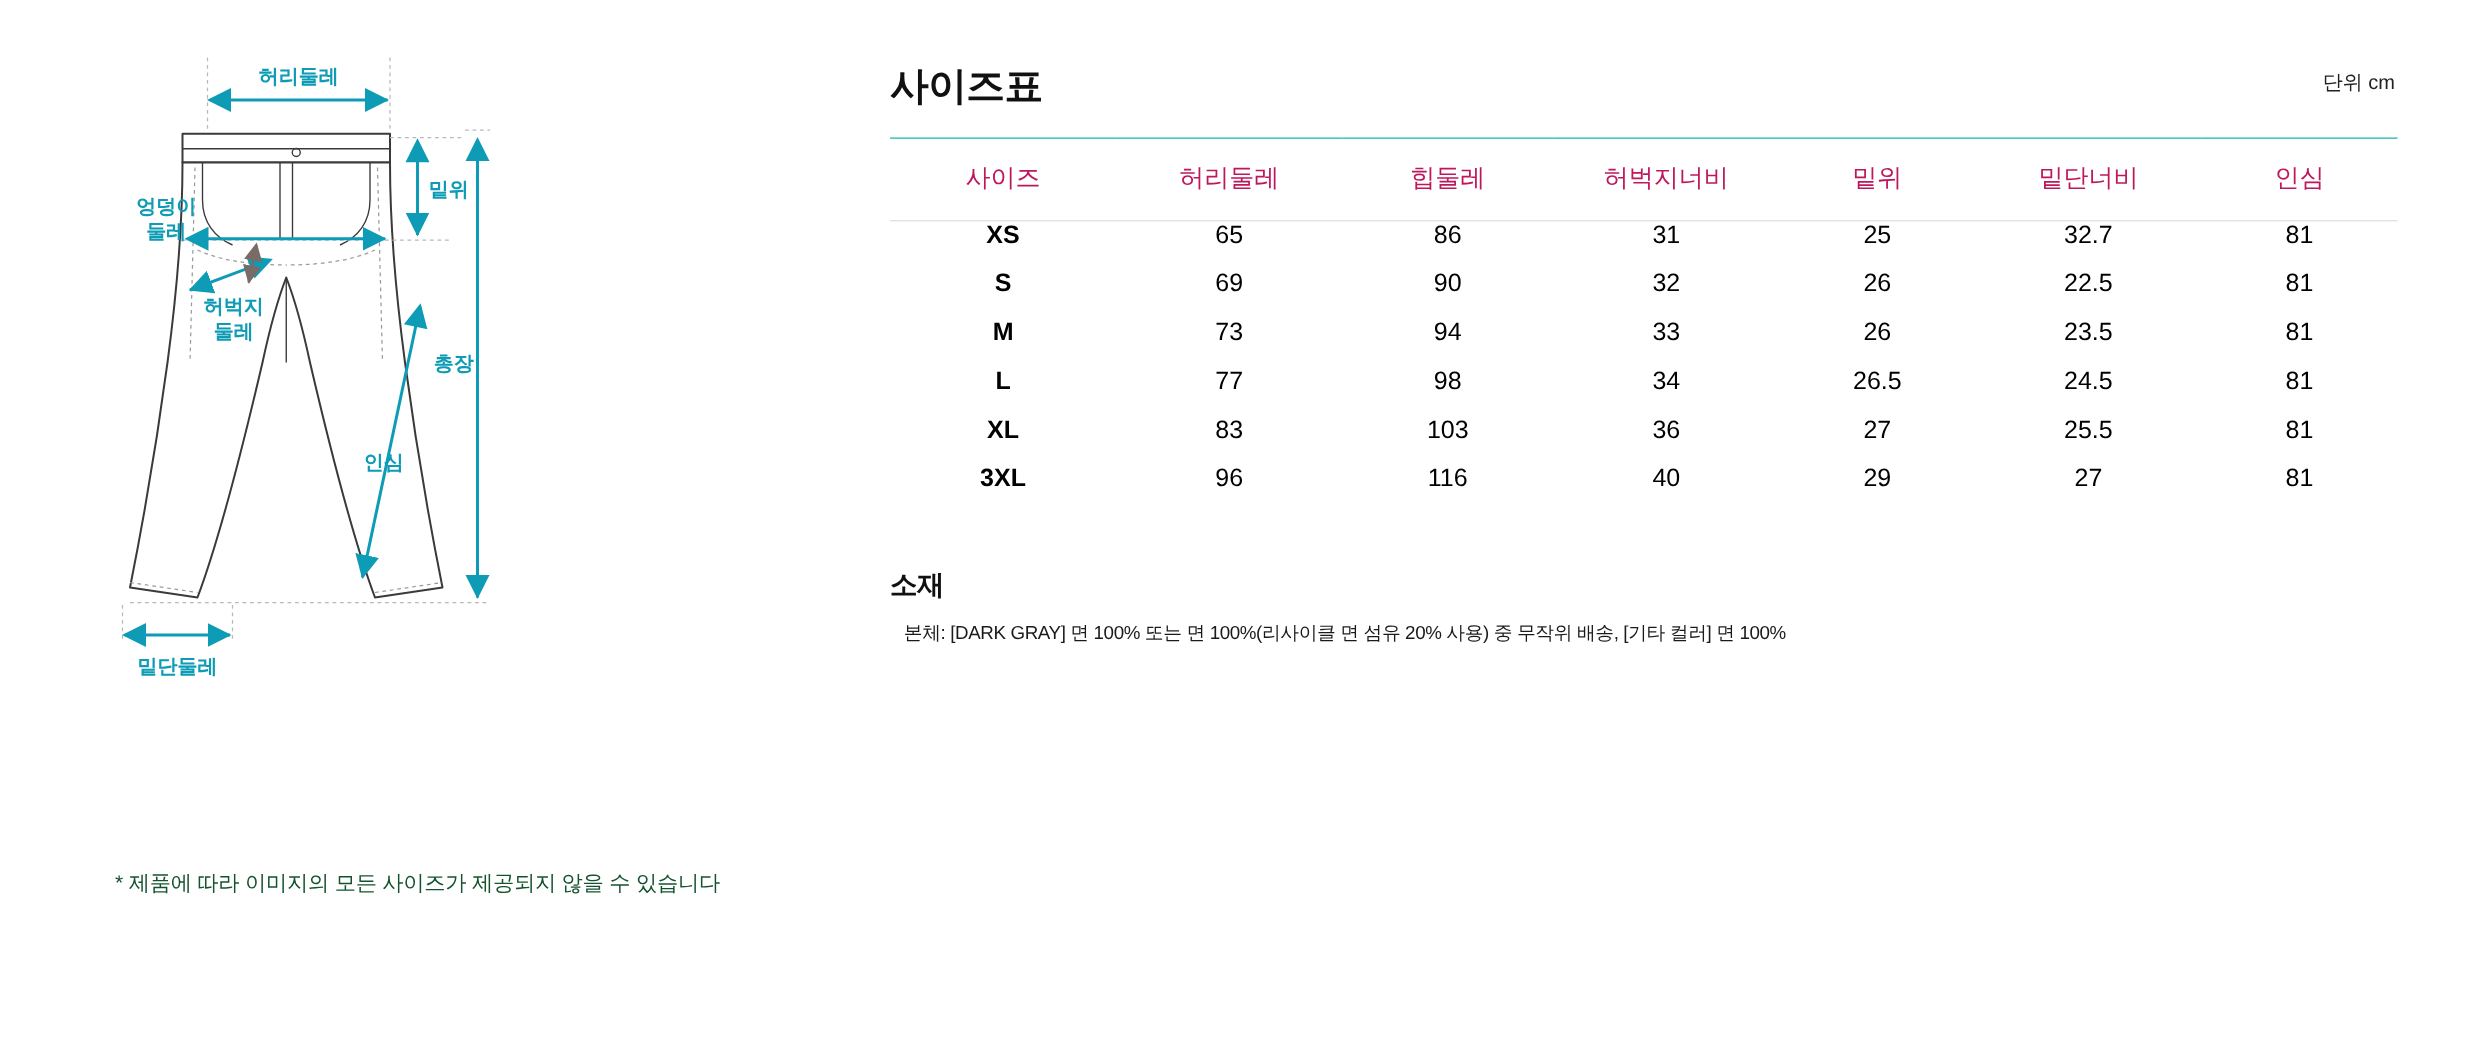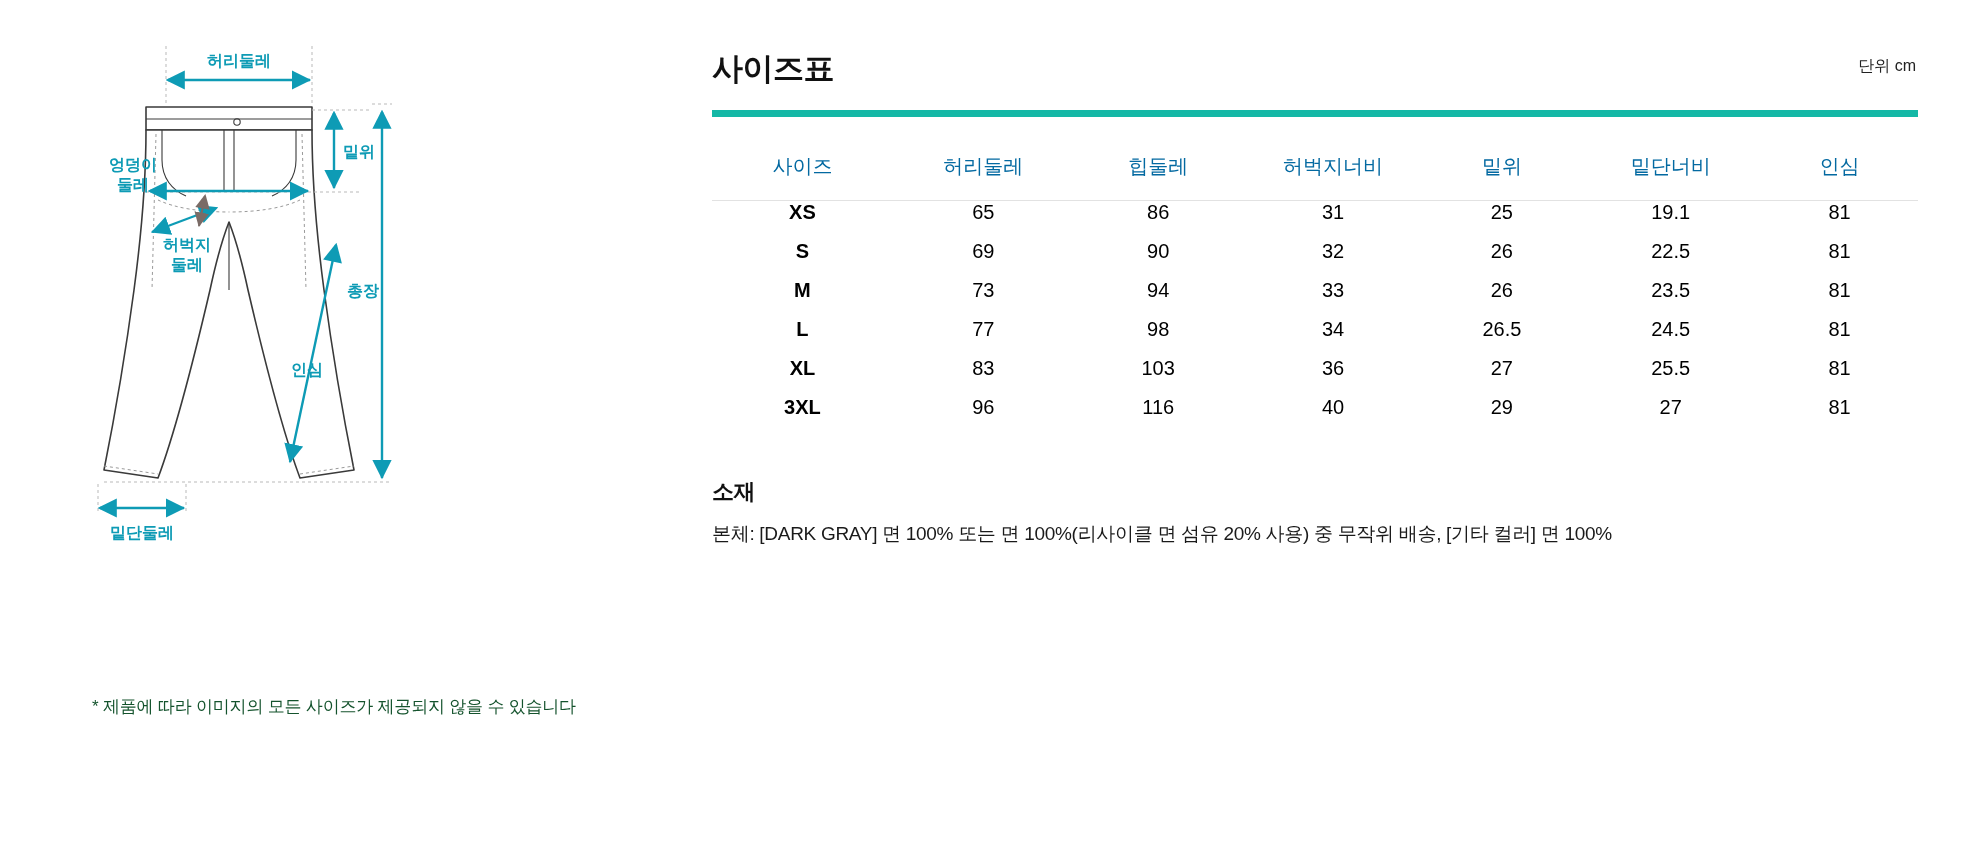--- a/index.html
+++ b/index.html
@@ -78,10 +78,10 @@
   table.size-table thead th {
     font-size: 20px;
     font-weight: normal;
-    color: #0369a1;
-    padding: 36px 0 20px 0;
+    color: #be185d;
+    padding: 18px 0 20px 0;
     text-align: center;
-    border-top: 7px solid #14b8a6;
+    border-top: 1px solid #14b8a6;
     border-bottom: 1px solid #e2e2e2;
   }
   table.size-table tbody td {

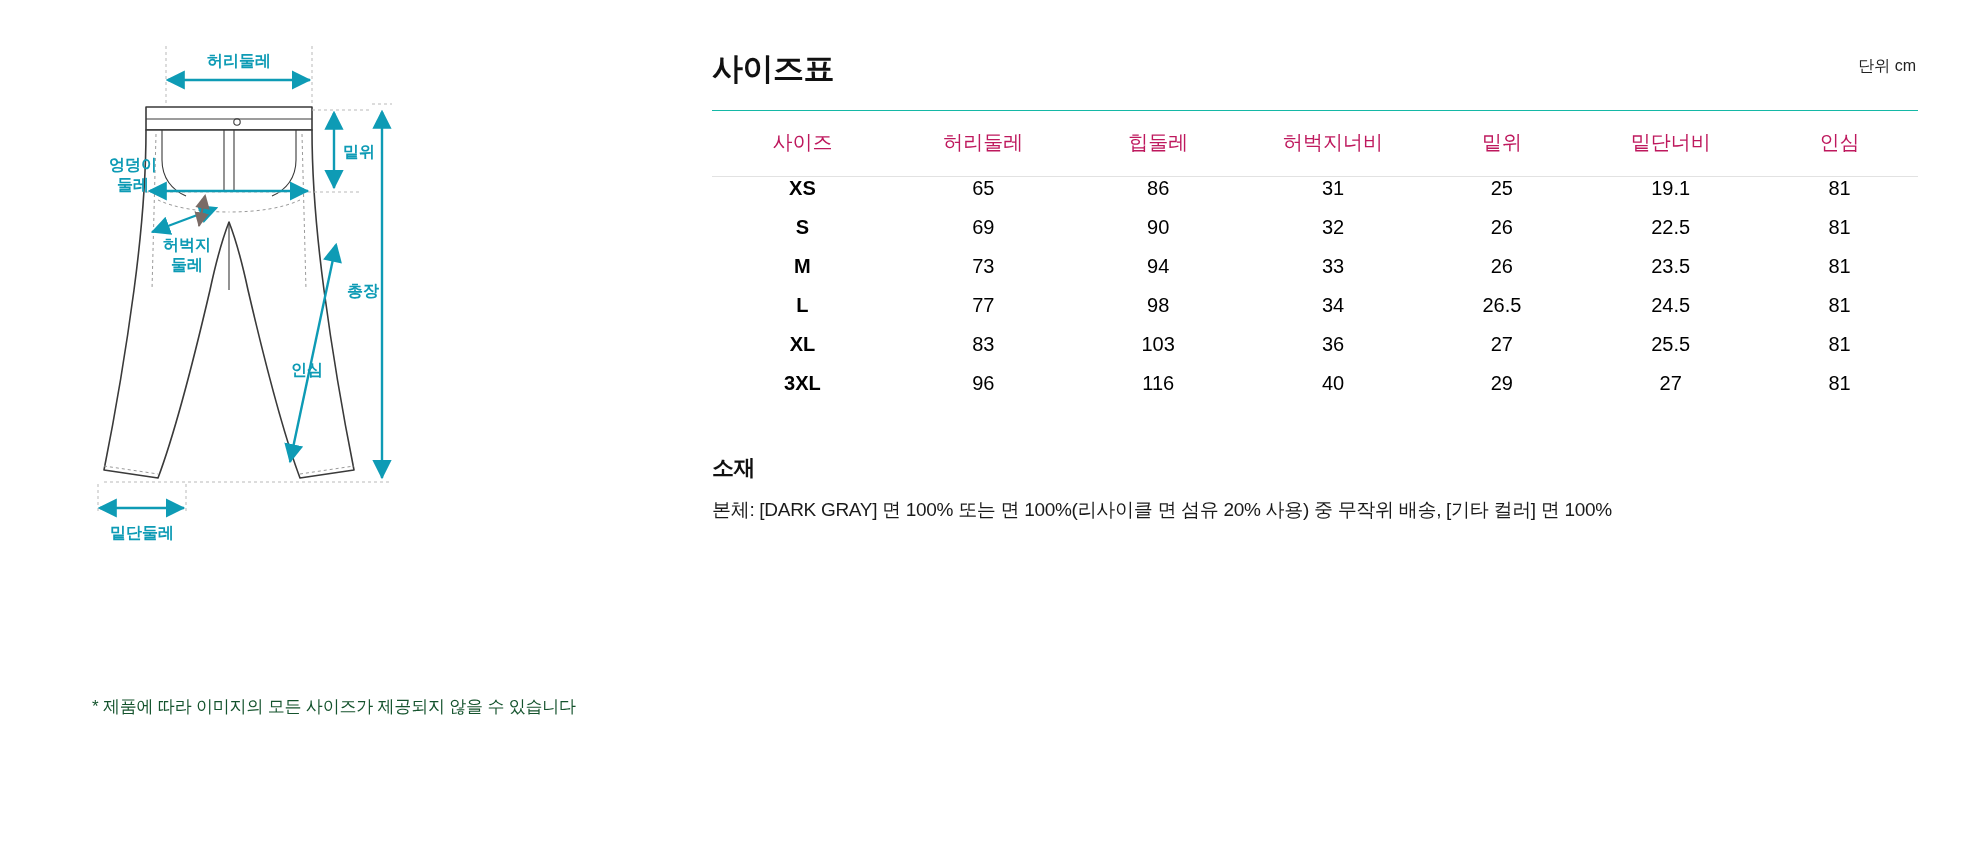--- a/index.html
+++ b/index.html
@@ -270,7 +270,7 @@
           <td>86</td>
           <td>31</td>
           <td>25</td>
-          <td>19.1</td>
+          <td>32.7</td>
           <td>81</td>
         </tr>
         <tr>

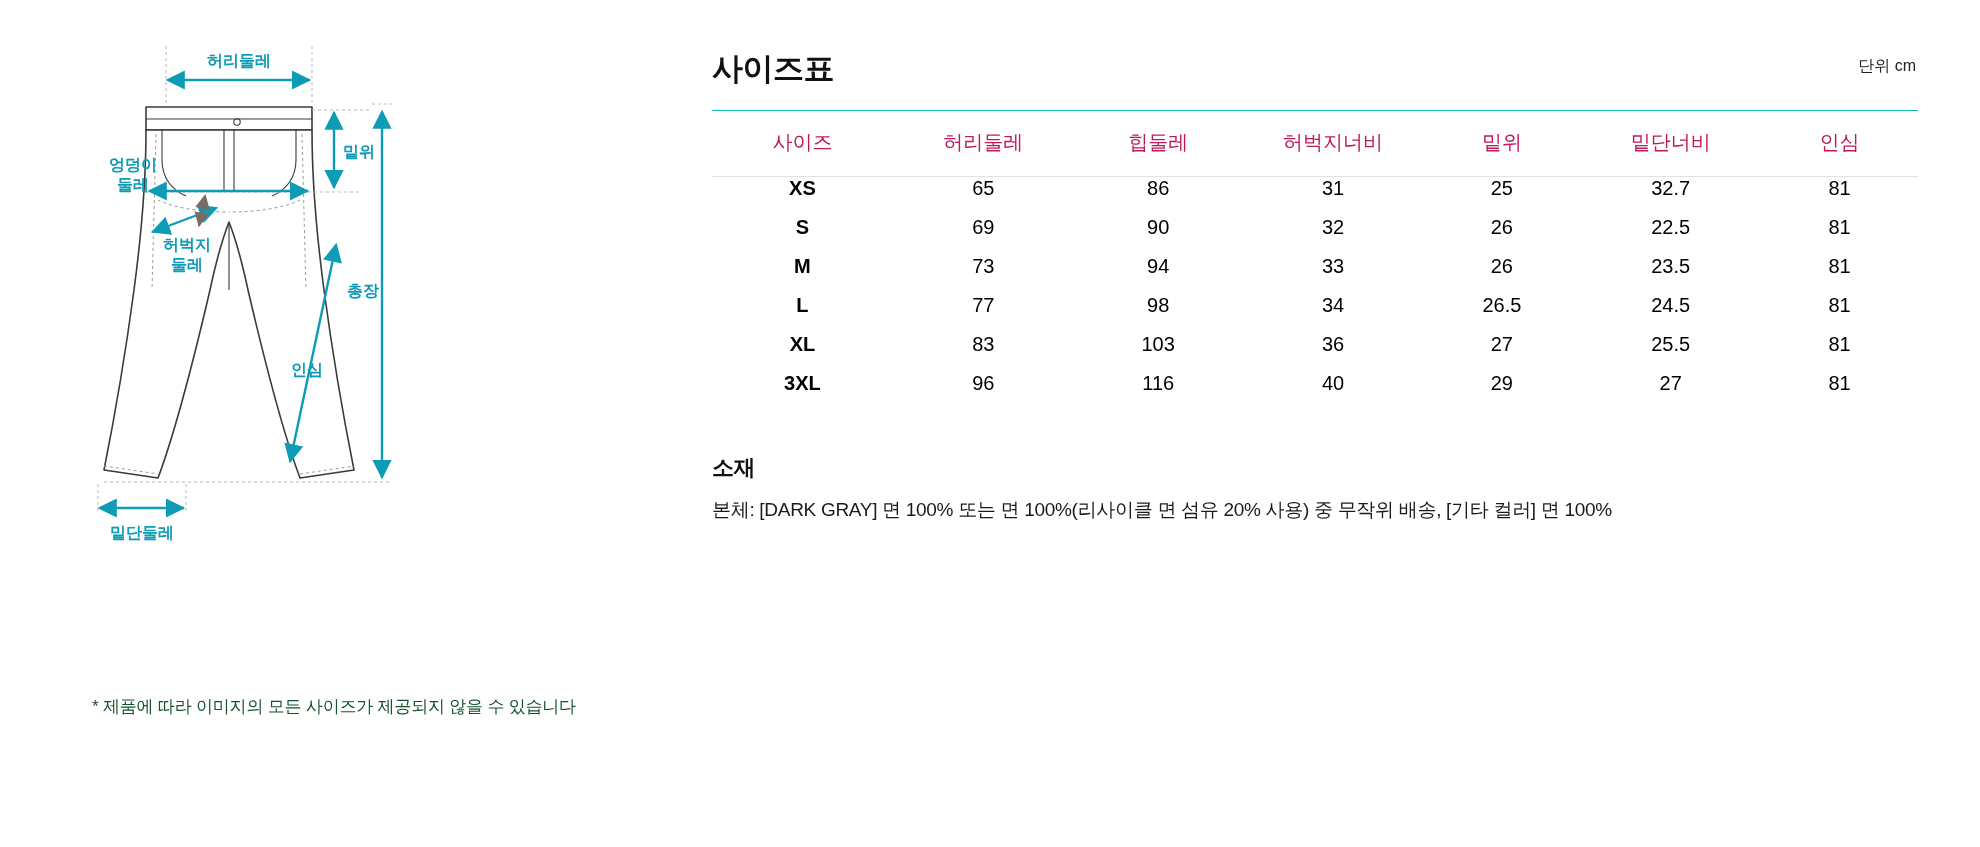--- a/index.html
+++ b/index.html
@@ -112,10 +112,10 @@
     letter-spacing: -0.4px;
   }
   .material-text {
-    font-size: 19px;
+    font-size: 15px;
     color: #1a1a1a;
     letter-spacing: -0.3px;
-    margin: 0;
+    margin: 11px;
   }
 
   

